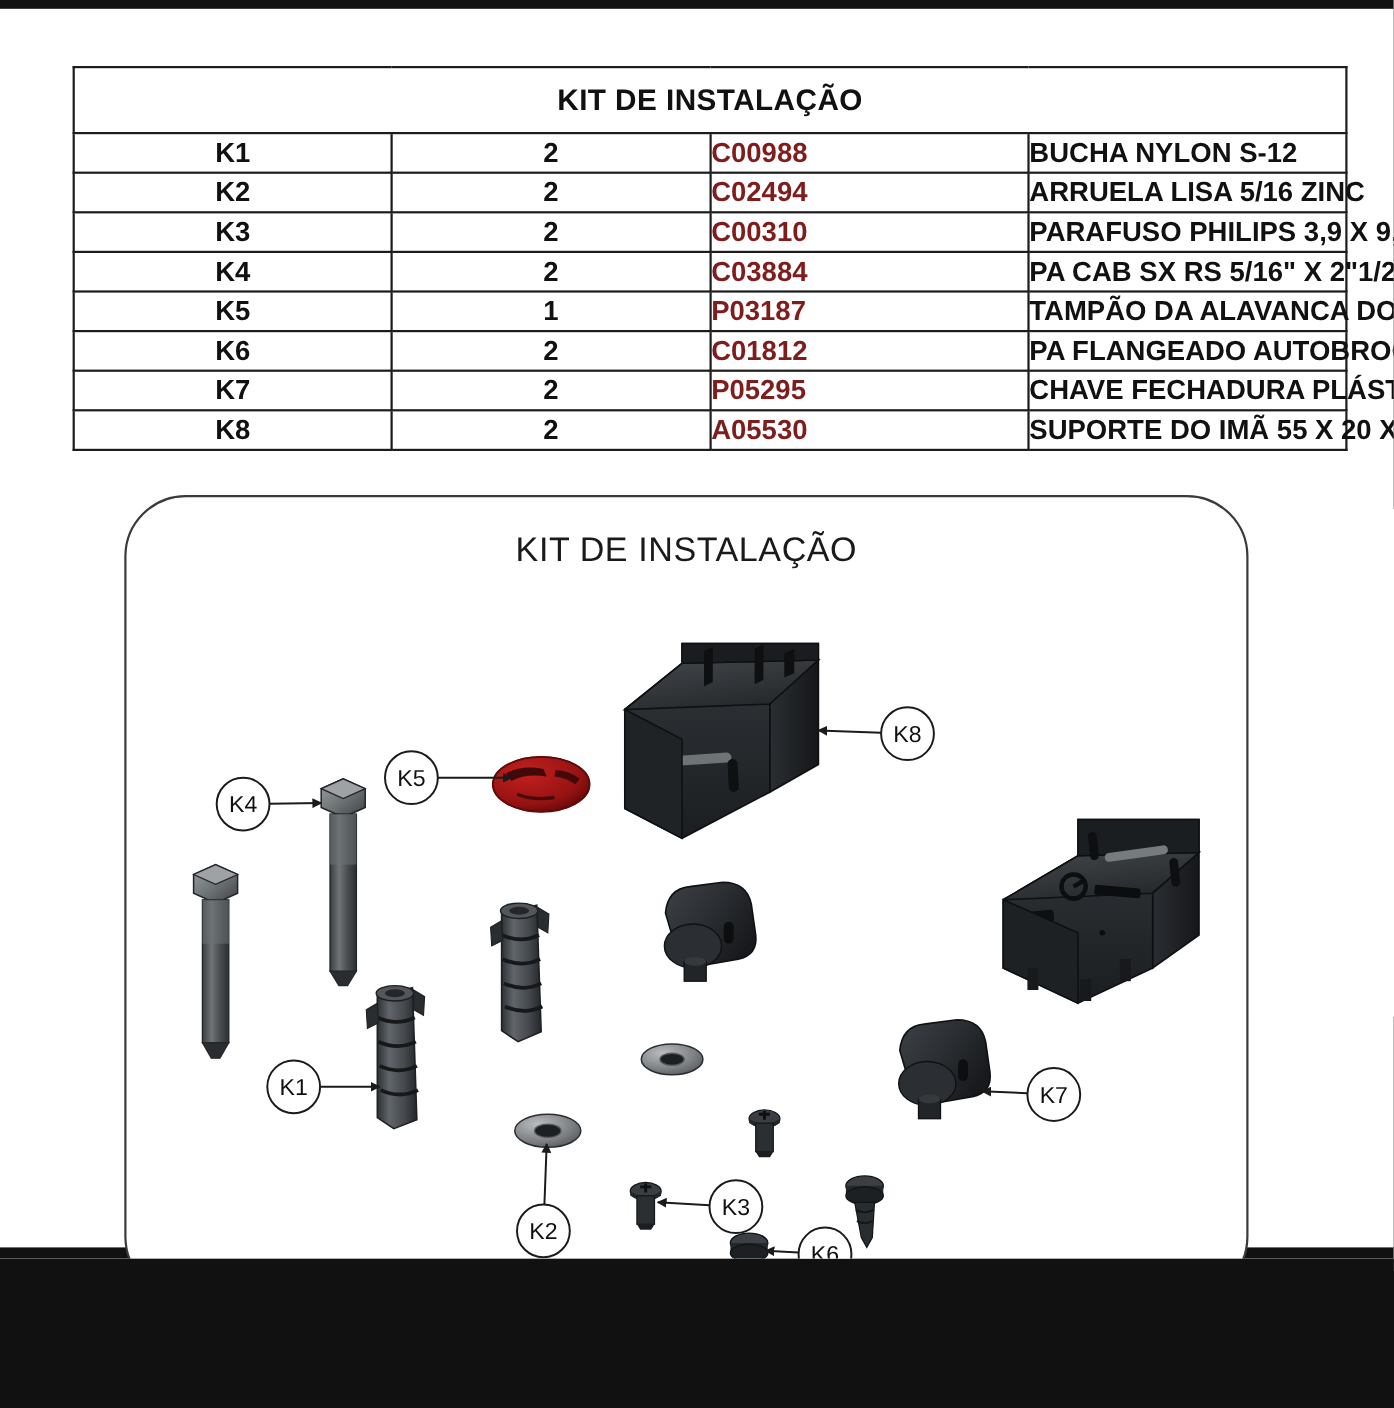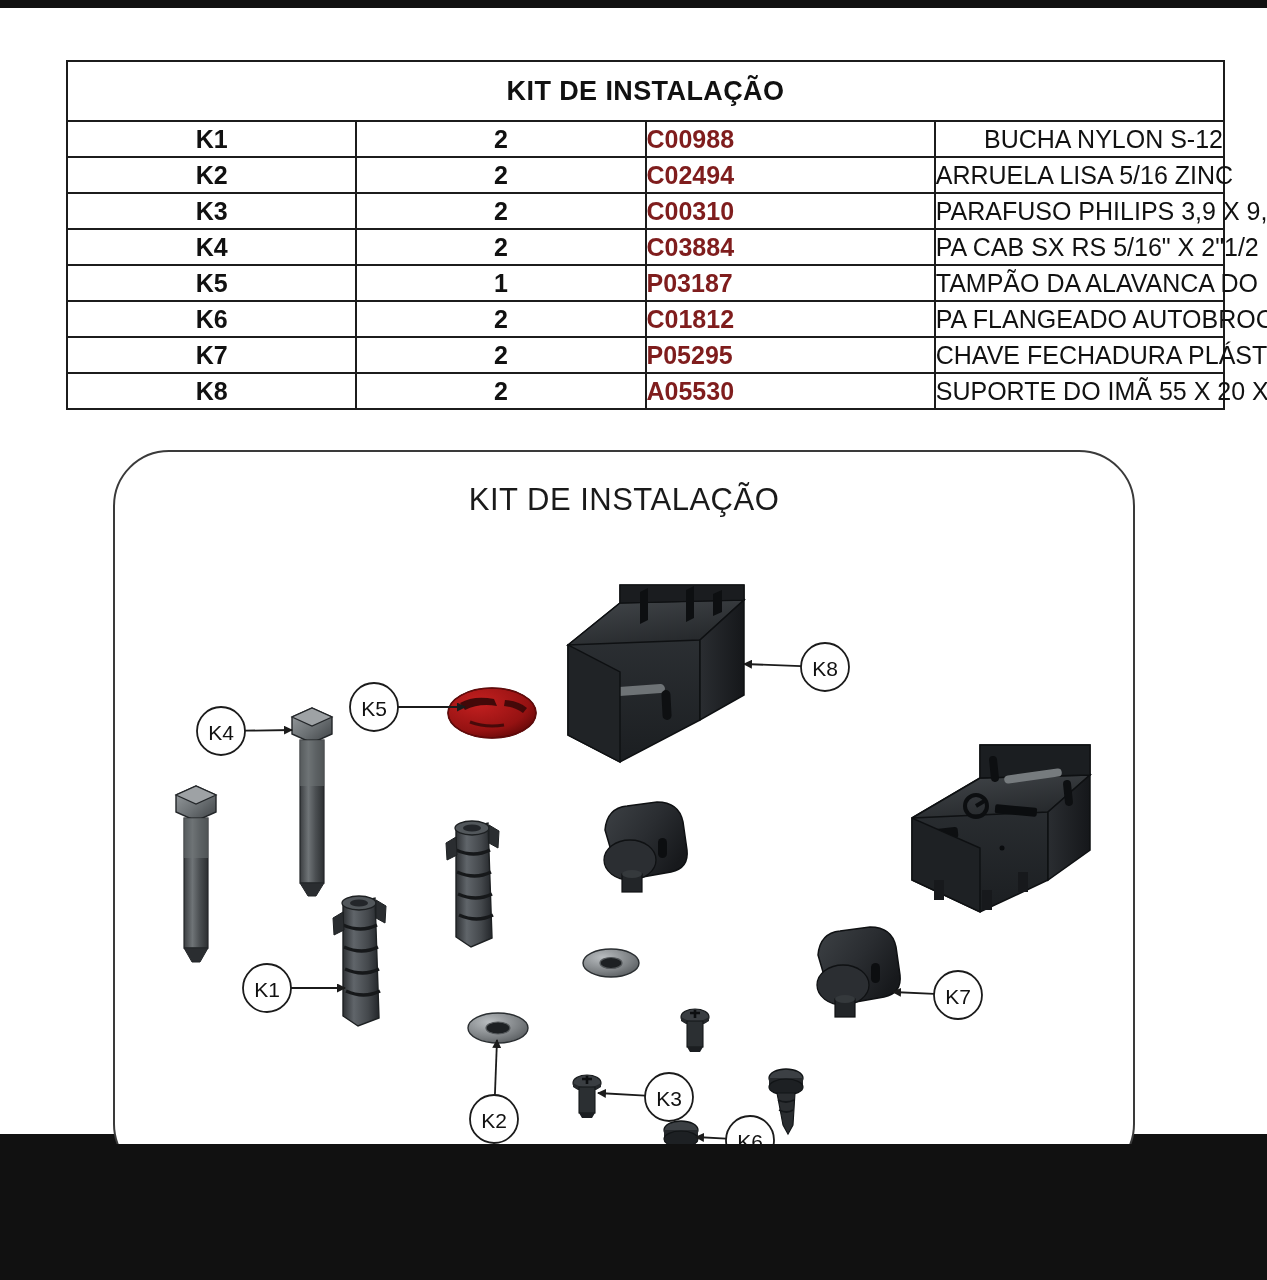--- a/index.html
+++ b/index.html
@@ -78,10 +78,10 @@
     color: #7f1d1d;
   }
   .cell-desc {
-    text-align: right;
+    text-align: left;
     padding-left: 9px;
     font-size: 25px;
-    font-weight: normal;
+    font-weight: bold;
     color: #111111;
     white-space: nowrap;
   }

